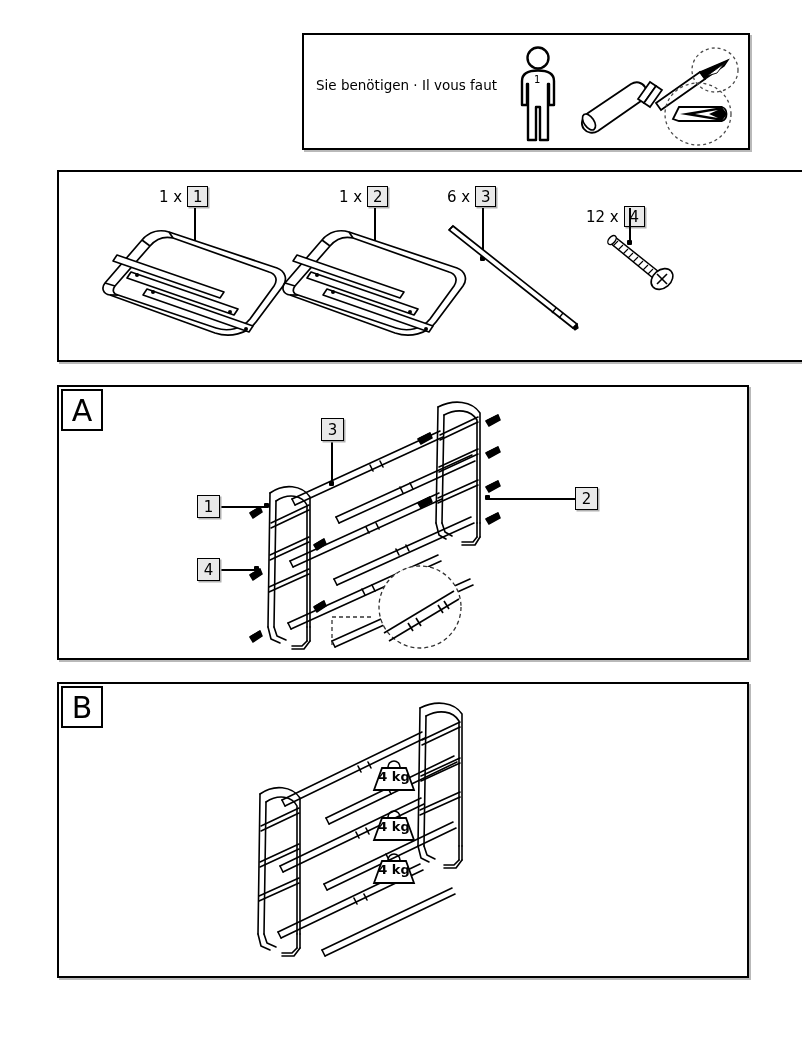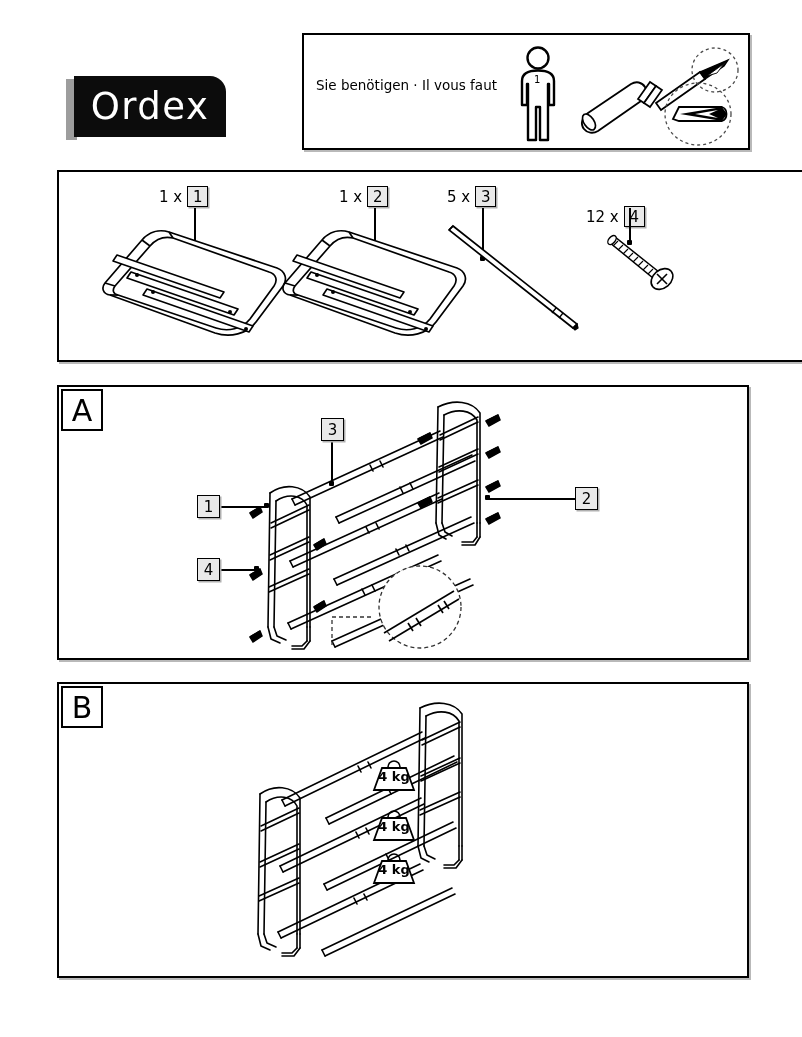--- a/index.html
+++ b/index.html
@@ -64,11 +64,6 @@
 
 <div class="sheet">
 
-  <div id="logo">
-    <div class="graybar"></div>
-    <div class="blackbox"></div>
-    <div class="word">Ordex</div>
-  </div>
 
   <div class="panel shadow" id="need">
     <div class="txt">

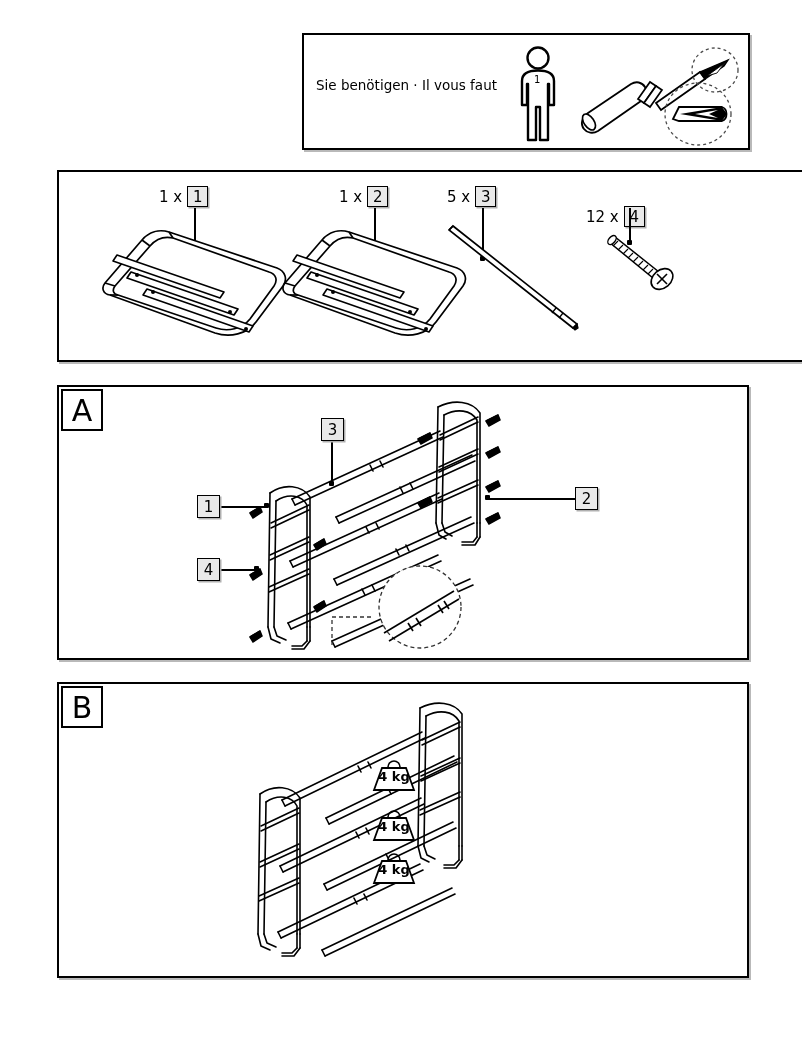--- a/index.html
+++ b/index.html
@@ -170,7 +170,7 @@
     </div>
 
     <div class="partlbl" style="left:388px;top:14px;">
-      <span>5 x</span>
+      <span>6 x</span>
       <span class="numbox">3</span>
     </div>
     <div class="leader" style="left:423px;top:36px;height:50px;"></div>

